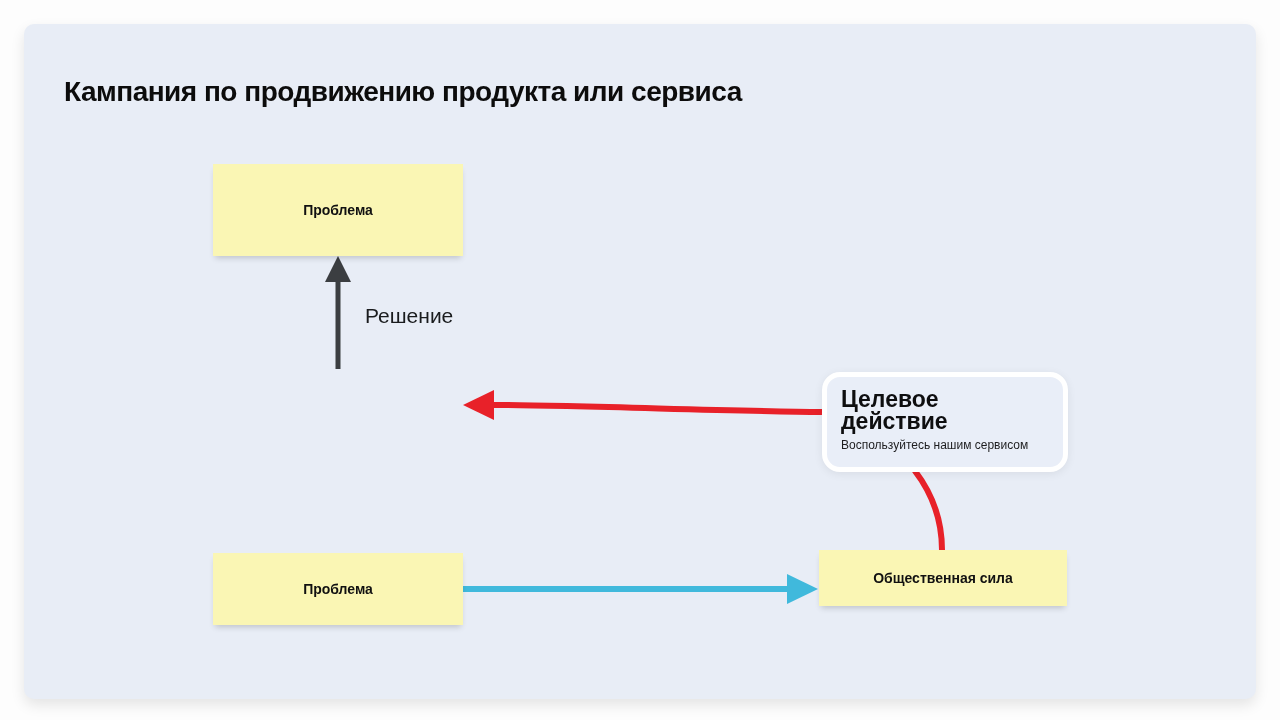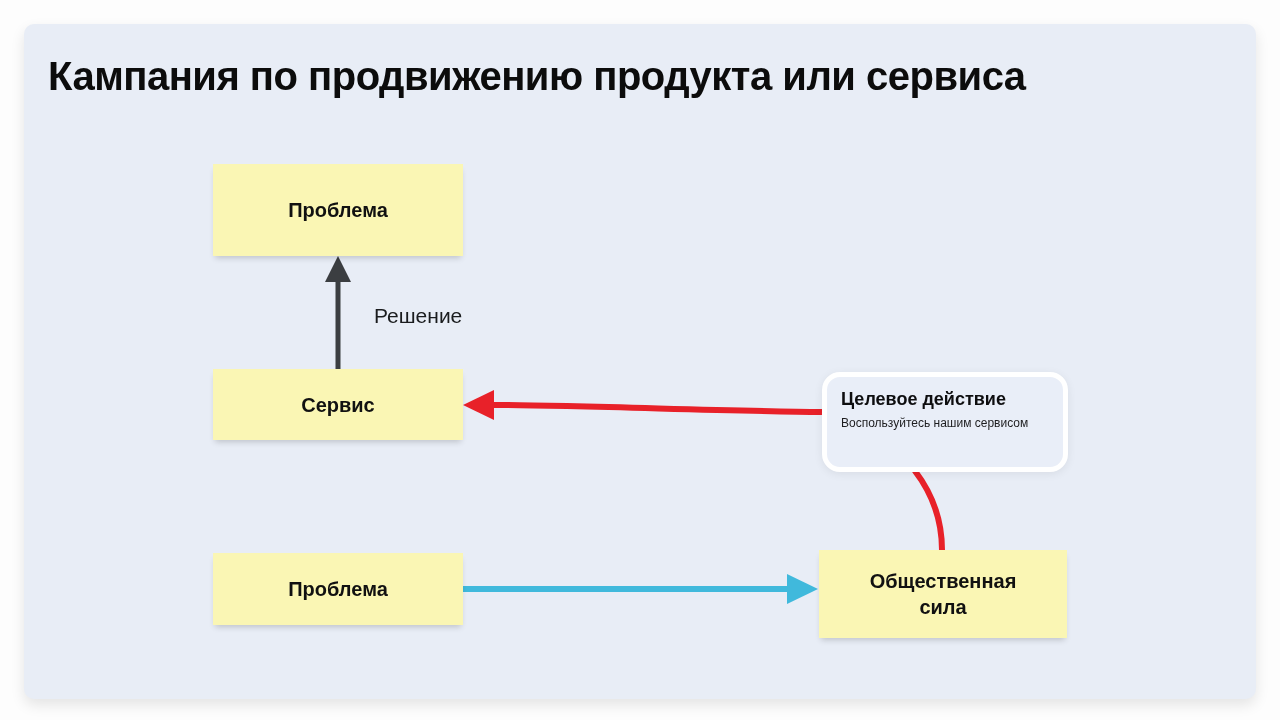--- a/index.html
+++ b/index.html
@@ -30,8 +30,8 @@
     position: absolute;
     left: 48px;
     top: 52px;
-    margin: 0;
-    font-size: 40px;
+    margin: 16px;
+    font-size: 28px;
     line-height: 48px;
     font-weight: 700;
     letter-spacing: -0.5px;

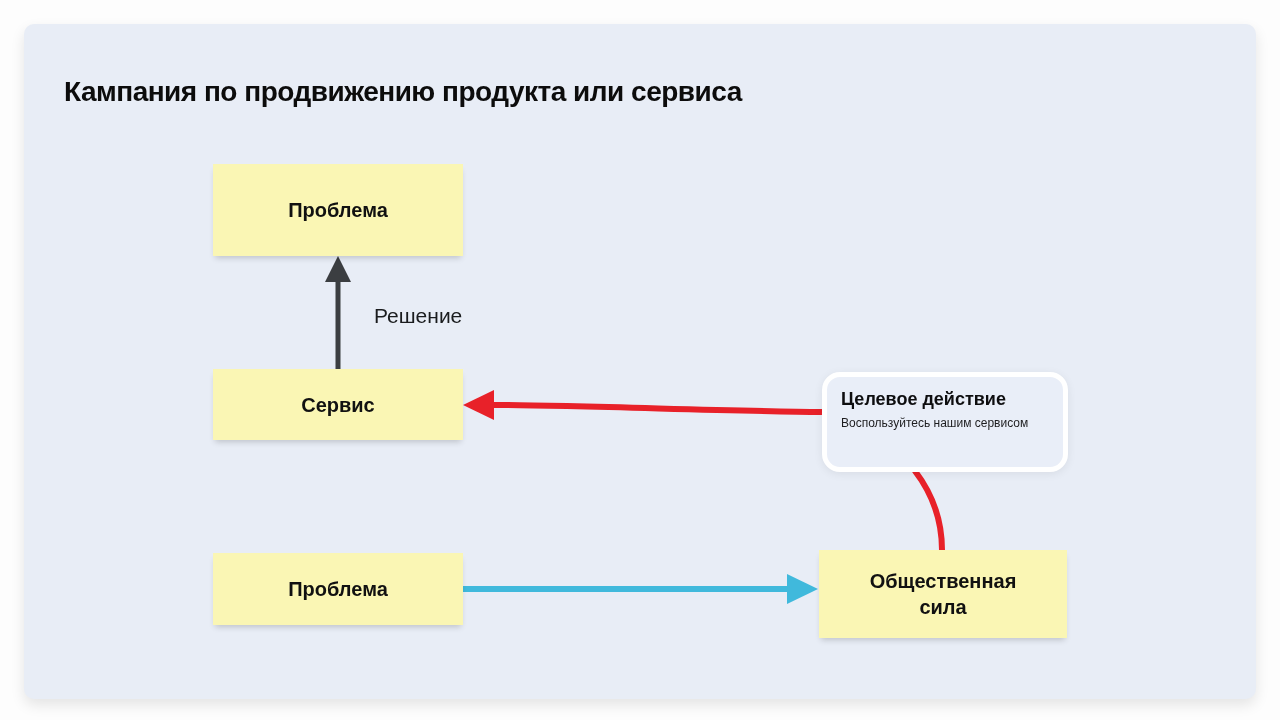--- a/index.html
+++ b/index.html
@@ -54,7 +54,7 @@
     justify-content: center;
     text-align: center;
     font-weight: 700;
-    font-size: 20px;
+    font-size: 14px;
     line-height: 26px;
     color: #111111;
     box-sizing: border-box;

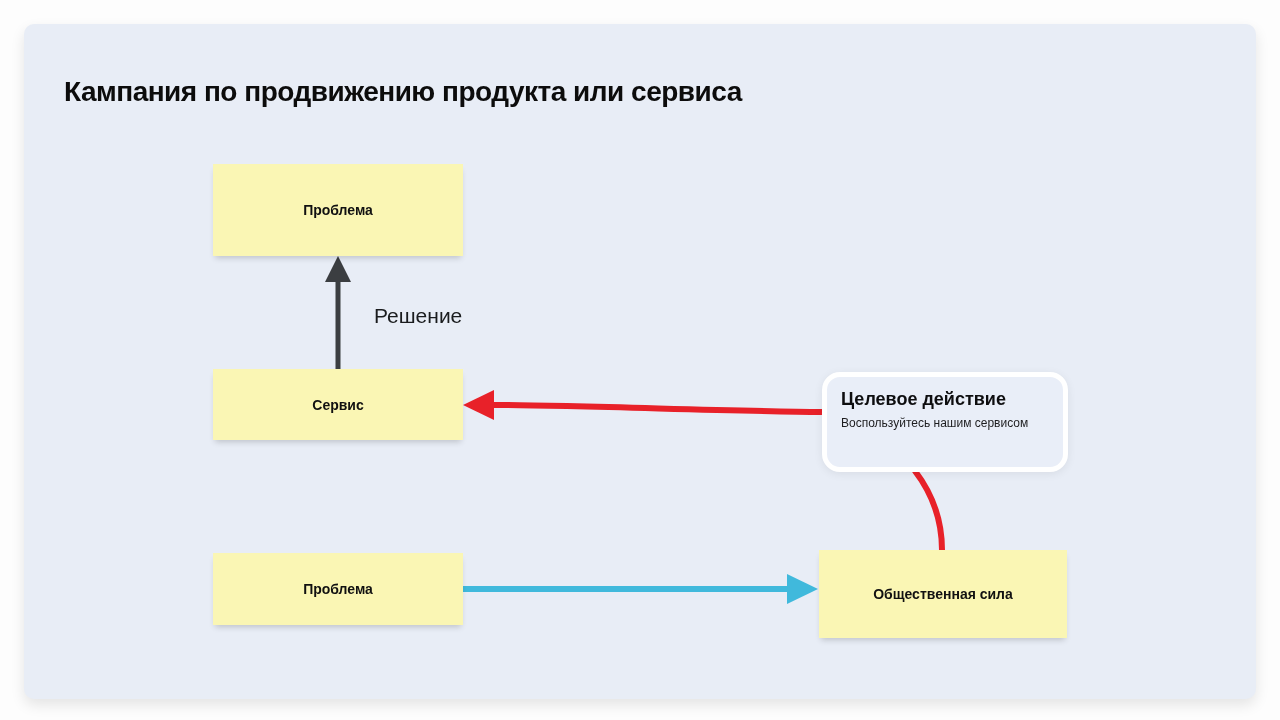--- a/index.html
+++ b/index.html
@@ -91,7 +91,7 @@
   }
   .edge-label {
     position: absolute;
-    left: 374px;
+    left: 365px;
     top: 303px;
     font-size: 21px;
     line-height: 26px;

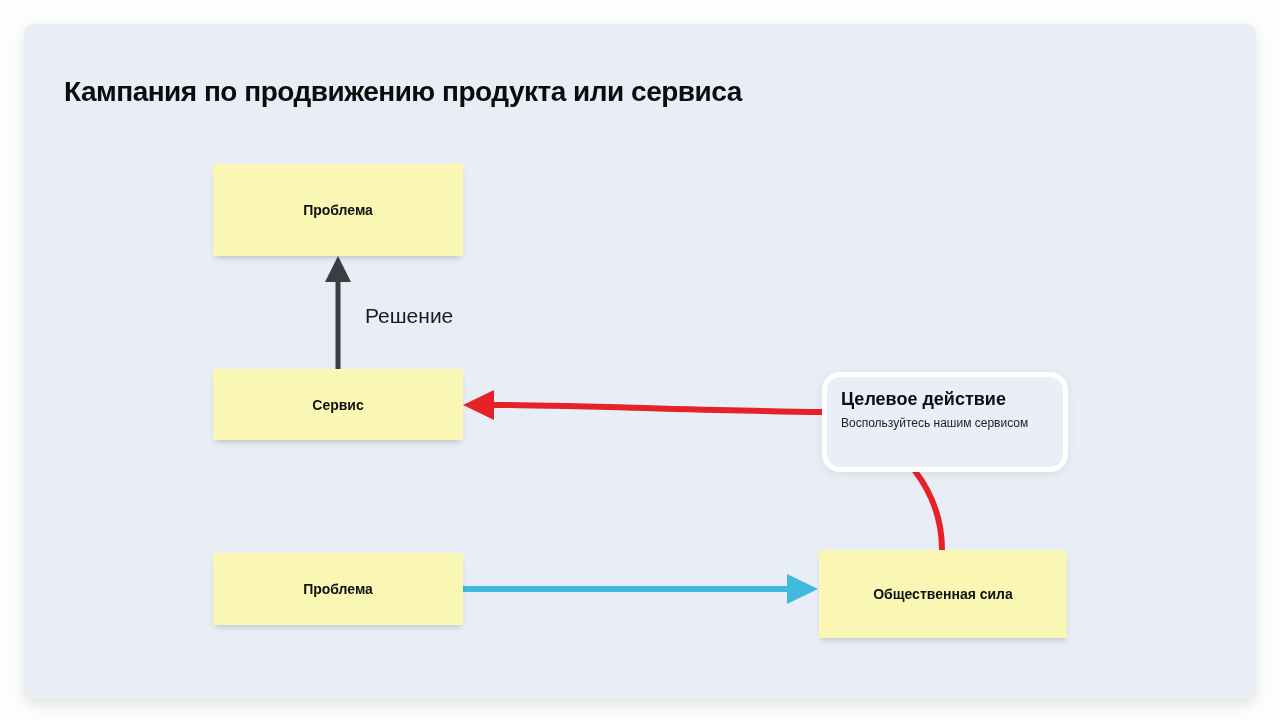--- a/index.html
+++ b/index.html
@@ -134,9 +134,6 @@
     <span>Проблема</span>
   </div>
 
-  <div class="sticky sticky-service">
-    <span>Сервис</span>
-  </div>
 
   <div class="sticky sticky-activists">
     <span>Проблема</span>

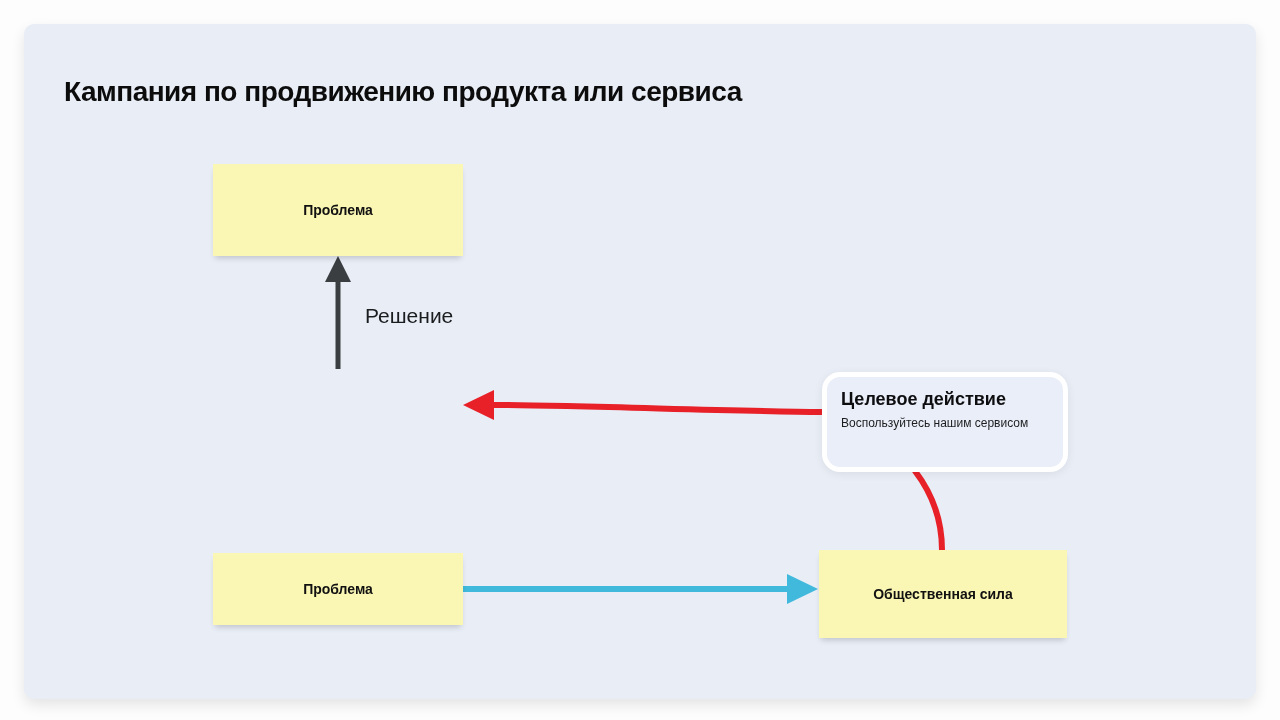--- a/index.html
+++ b/index.html
@@ -78,7 +78,7 @@
   }
   .callout-title {
     font-weight: 700;
-    font-size: 18px;
+    font-size: 23px;
     line-height: 22px;
     color: #0E0E10;
     margin-bottom: 3px;

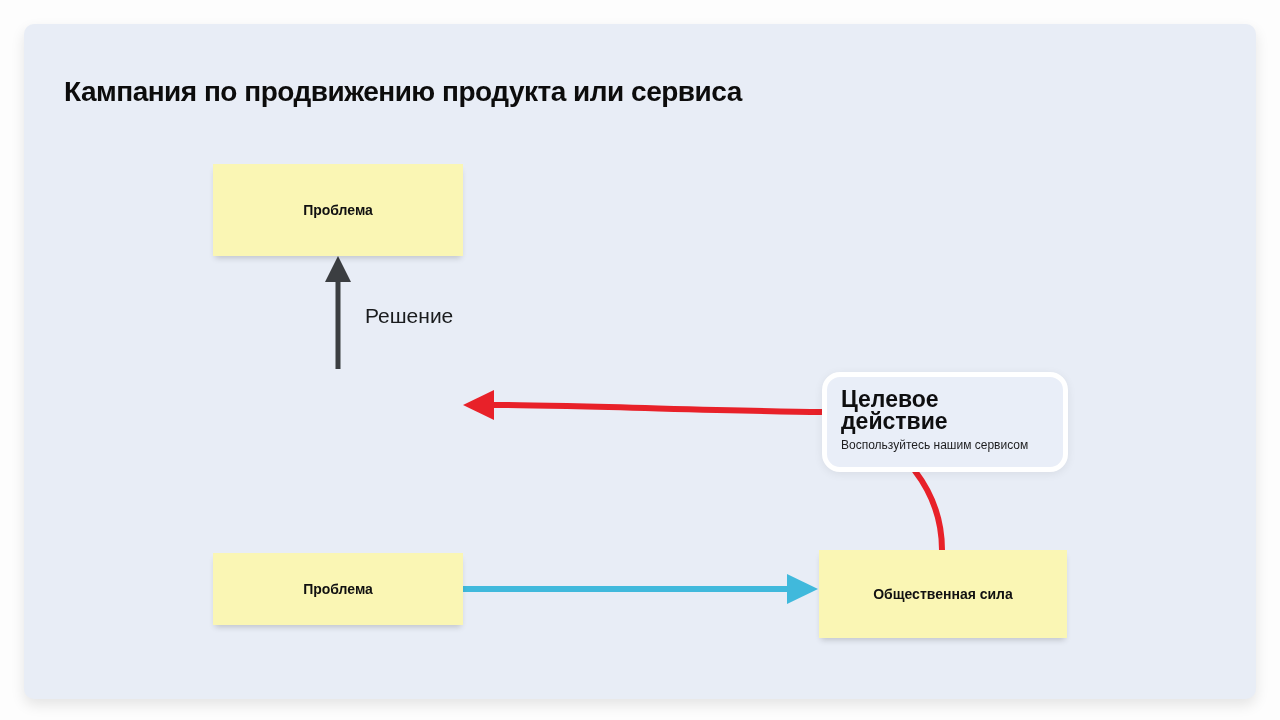--- a/index.html
+++ b/index.html
@@ -62,7 +62,7 @@
   .sticky-problem   { left: 213px; top: 164px; width: 250px; height: 92px; }
   .sticky-service   { left: 213px; top: 369px; width: 250px; height: 71px; }
   .sticky-activists { left: 213px; top: 553px; width: 250px; height: 72px; }
-  .sticky-force     { left: 819px; top: 550px; width: 248px; height: 88px; padding: 0 25px; }
+  .sticky-force     { left: 819px; top: 550px; width: 248px; height: 56px; padding: 0 25px; }
   .callout {
     position: absolute;
     left: 822px;

